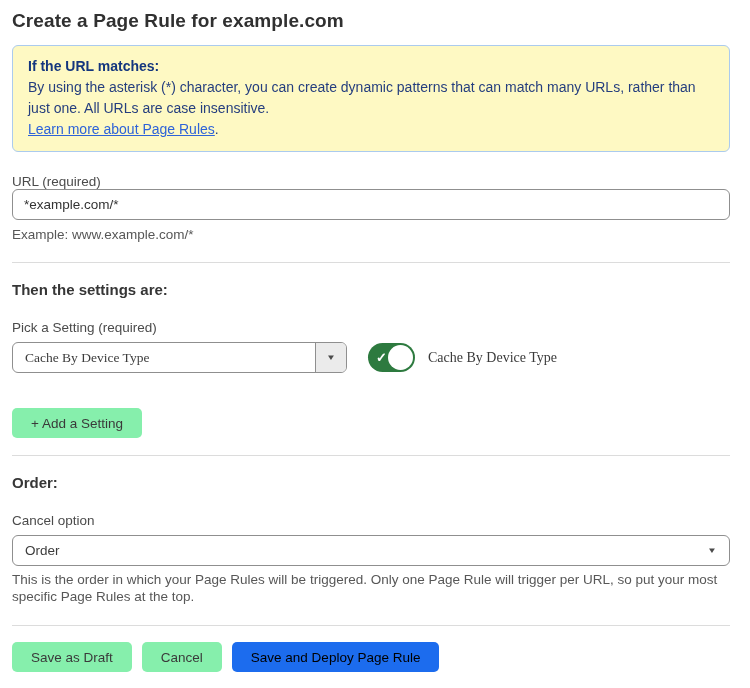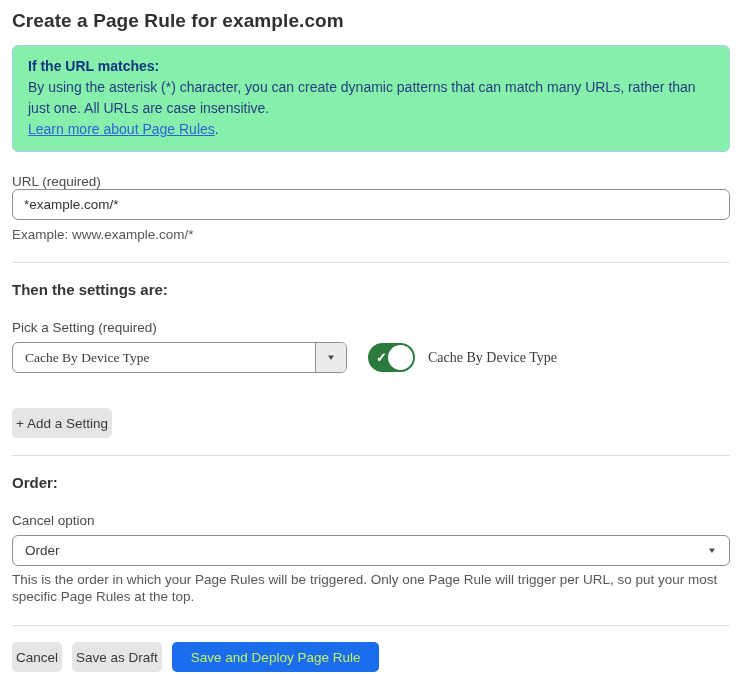--- a/index.html
+++ b/index.html
@@ -22,7 +22,7 @@
 
   .info-box {
     margin-top: 13px;
-    background: #86efac;
+    background: #fef9c3;
     border: 1px solid #abcbee;
     border-radius: 6px;
     padding: 10px 15px 11px;

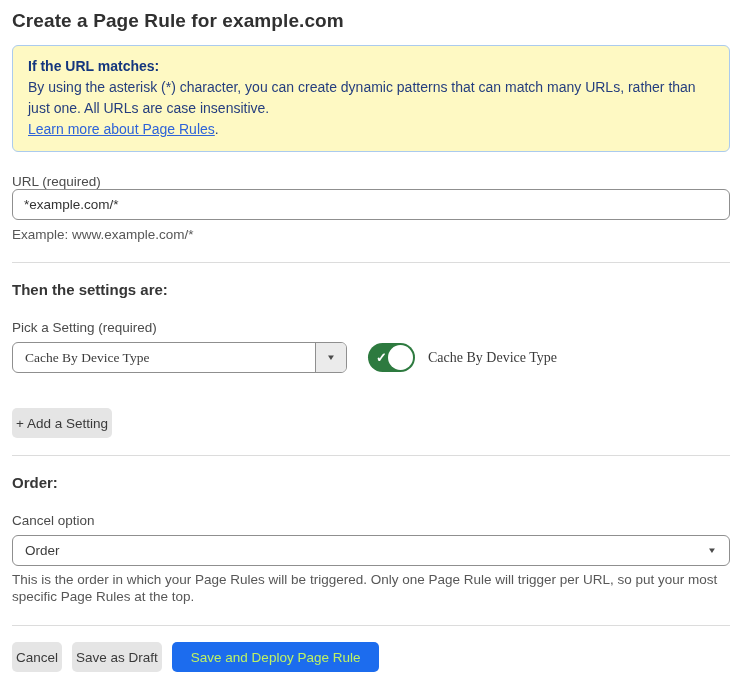--- a/index.html
+++ b/index.html
@@ -157,7 +157,7 @@
     cursor: pointer;
     white-space: nowrap;
   }
-  .btn.gray { background: #e5e5e5; color: #3a3a3a; padding: 0 4px; }
+  .btn.gray { background: #86efac; color: #3a3a3a; padding: 0 19px; }
   .btn.primary { background: #1c6cee; color: #bef264; padding: 0 19px; }
   .add-btn { margin-top: 35px; }
 

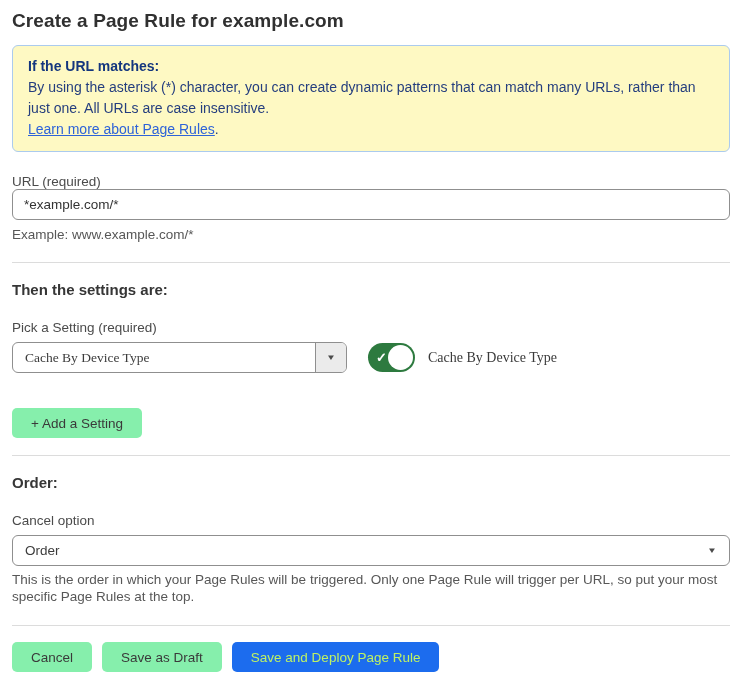--- a/index.html
+++ b/index.html
@@ -231,8 +231,8 @@
   <hr class="divider">
 
   <div class="actions">
+    <button class="btn gray">Save as Draft</button>
     <button class="btn gray">Cancel</button>
-    <button class="btn gray">Save as Draft</button>
     <button class="btn primary">Save and Deploy Page Rule</button>
   </div>
 

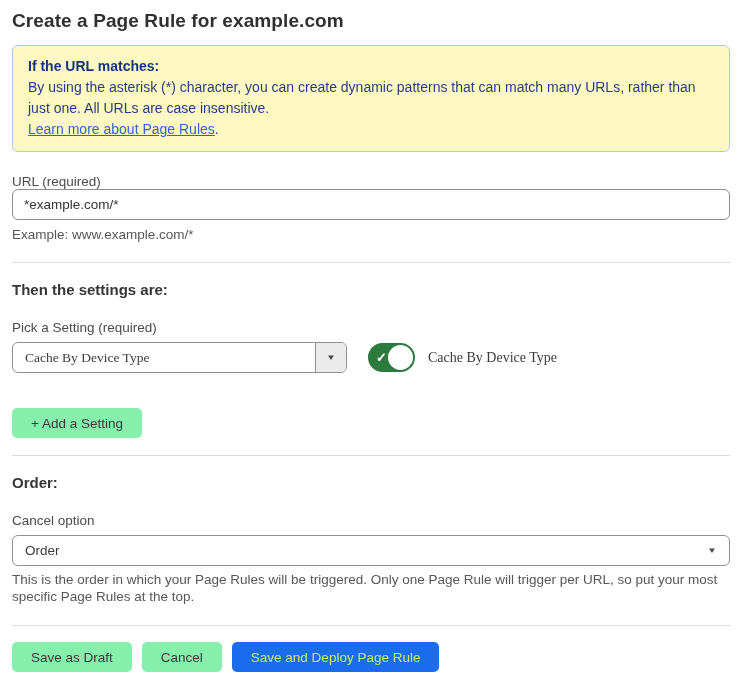--- a/index.html
+++ b/index.html
@@ -158,7 +158,7 @@
     white-space: nowrap;
   }
   .btn.gray { background: #86efac; color: #3a3a3a; padding: 0 19px; }
-  .btn.primary { background: #1c6cee; color: #bef264; padding: 0 19px; }
+  .btn.primary { background: #1c6cee; color: #000000; padding: 0 19px; }
   .add-btn { margin-top: 35px; }
 
   .order-helper {

